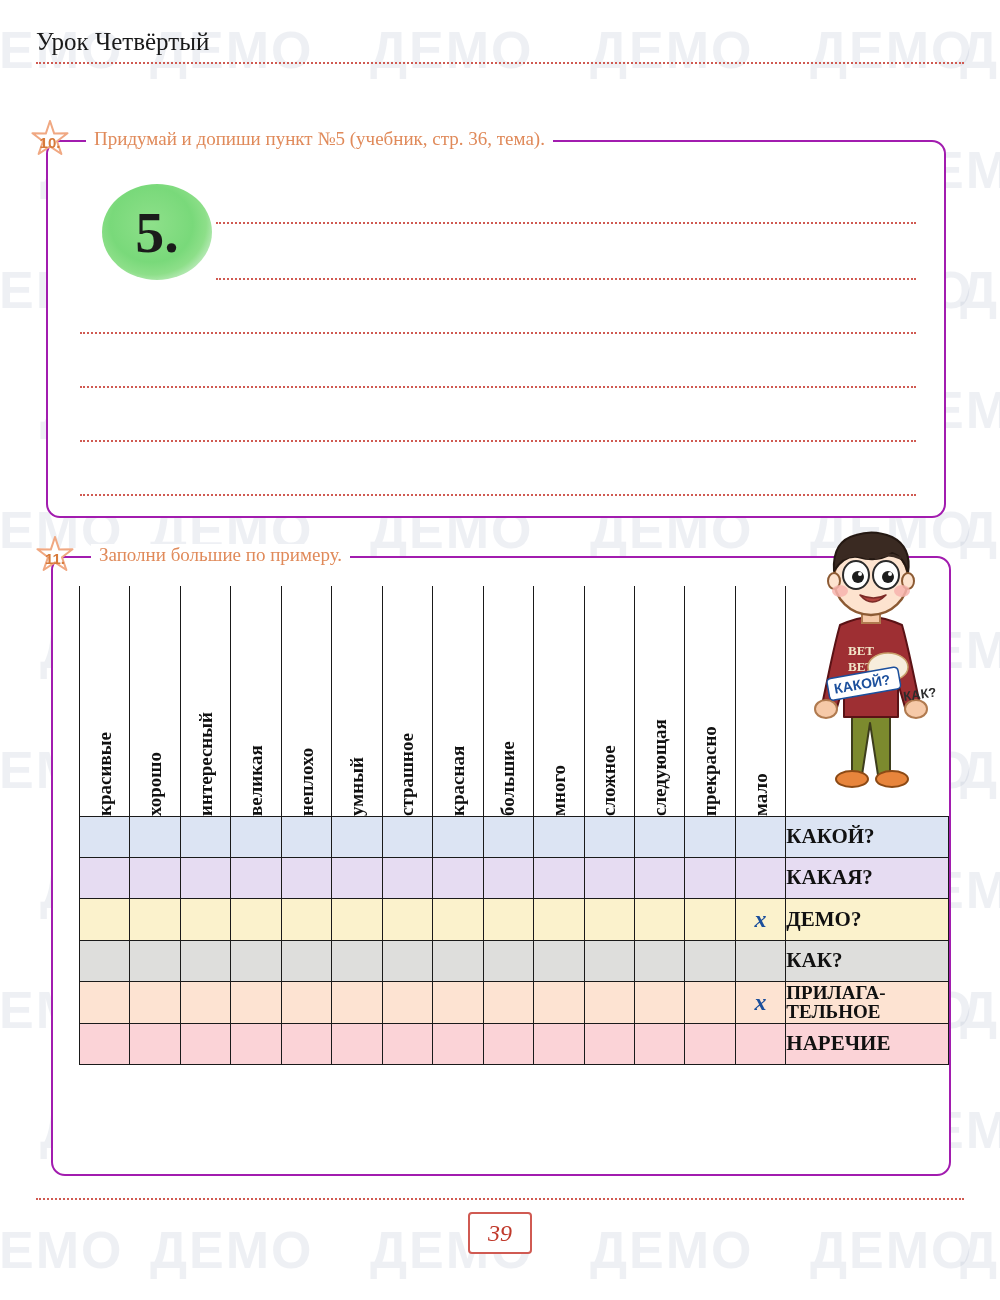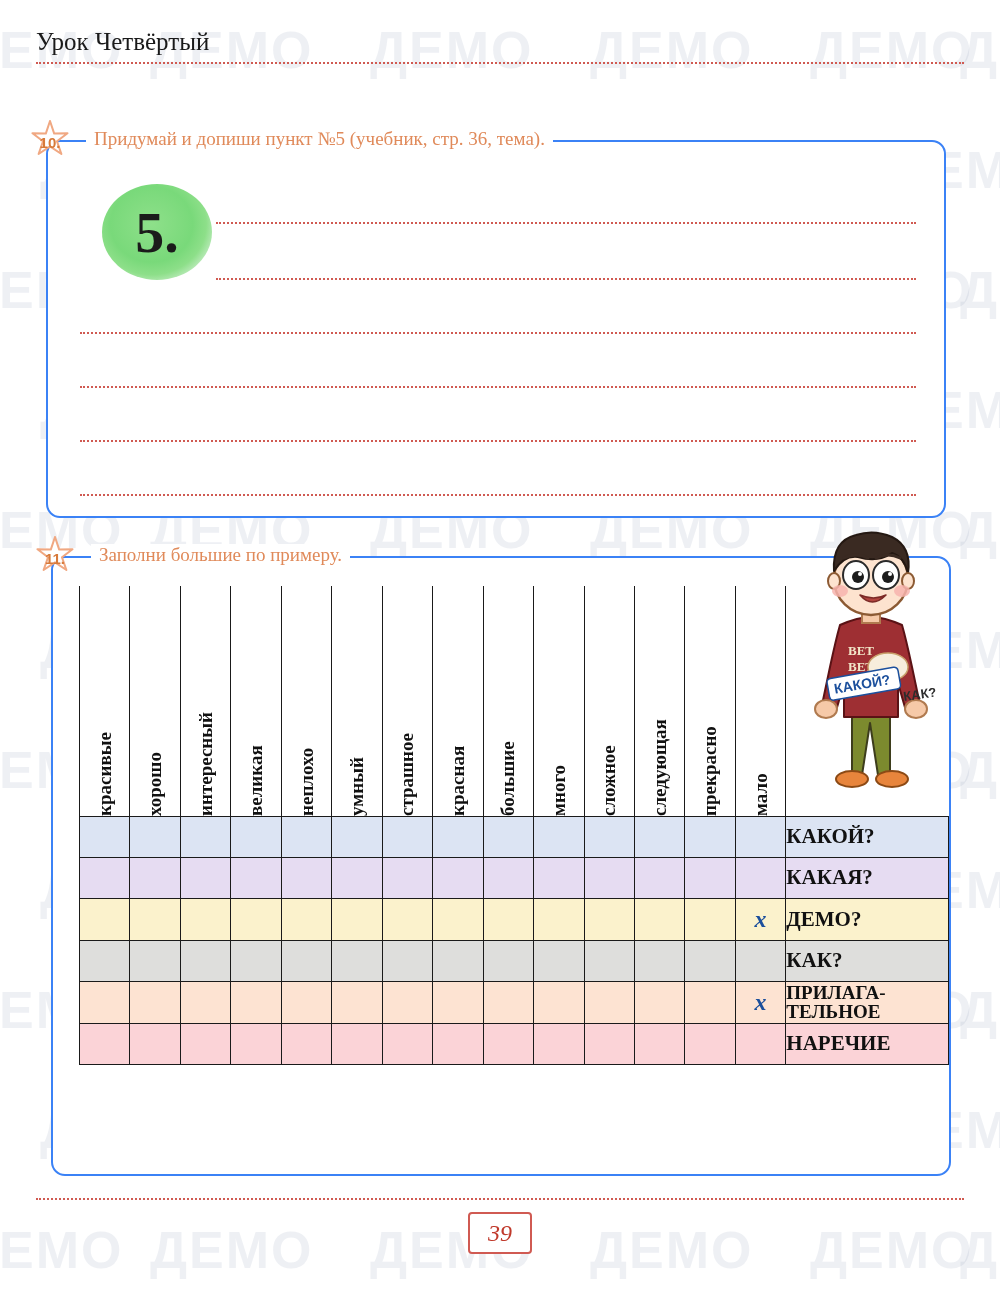--- a/index.html
+++ b/index.html
@@ -54,7 +54,7 @@
   
   .ex-box {
     position: absolute;
-    border: 2px solid #3b82f6;
+    border: 2px solid #a21caf;
     border-radius: 14px;
     background: #fff;
     z-index: 10;

